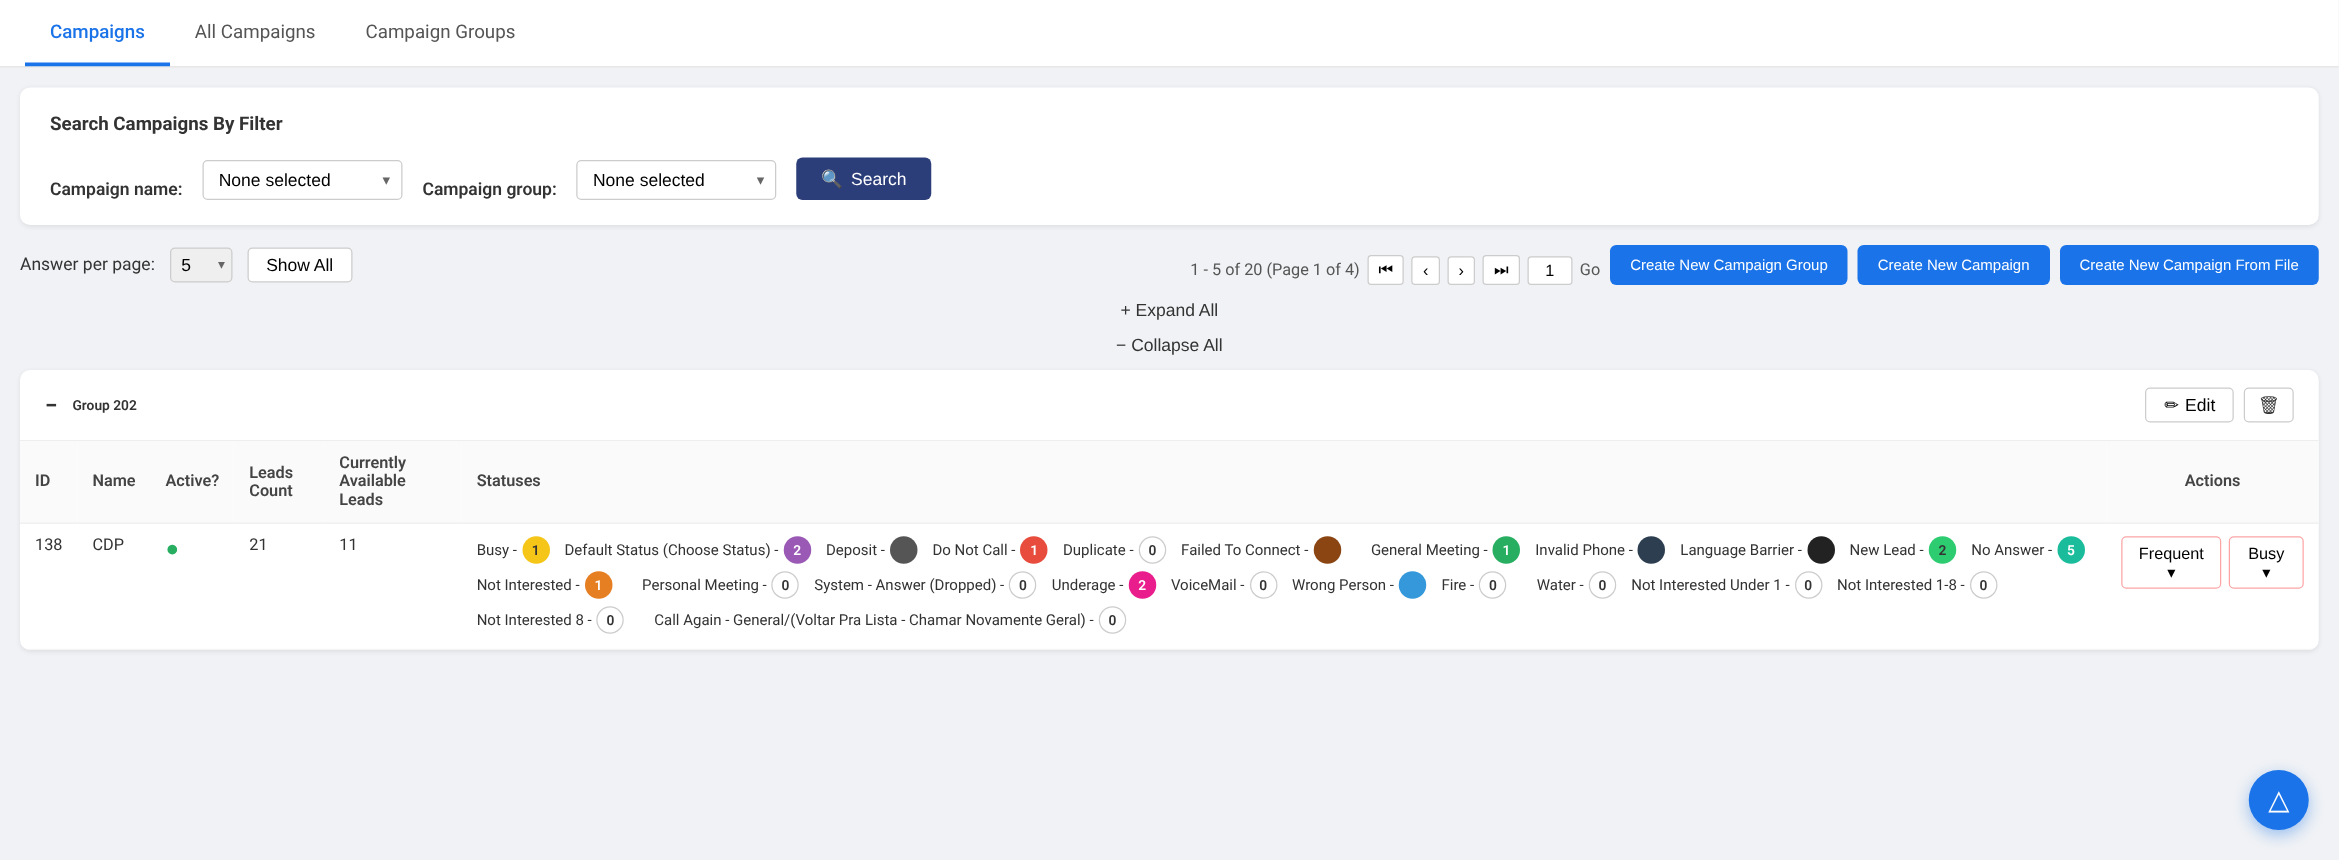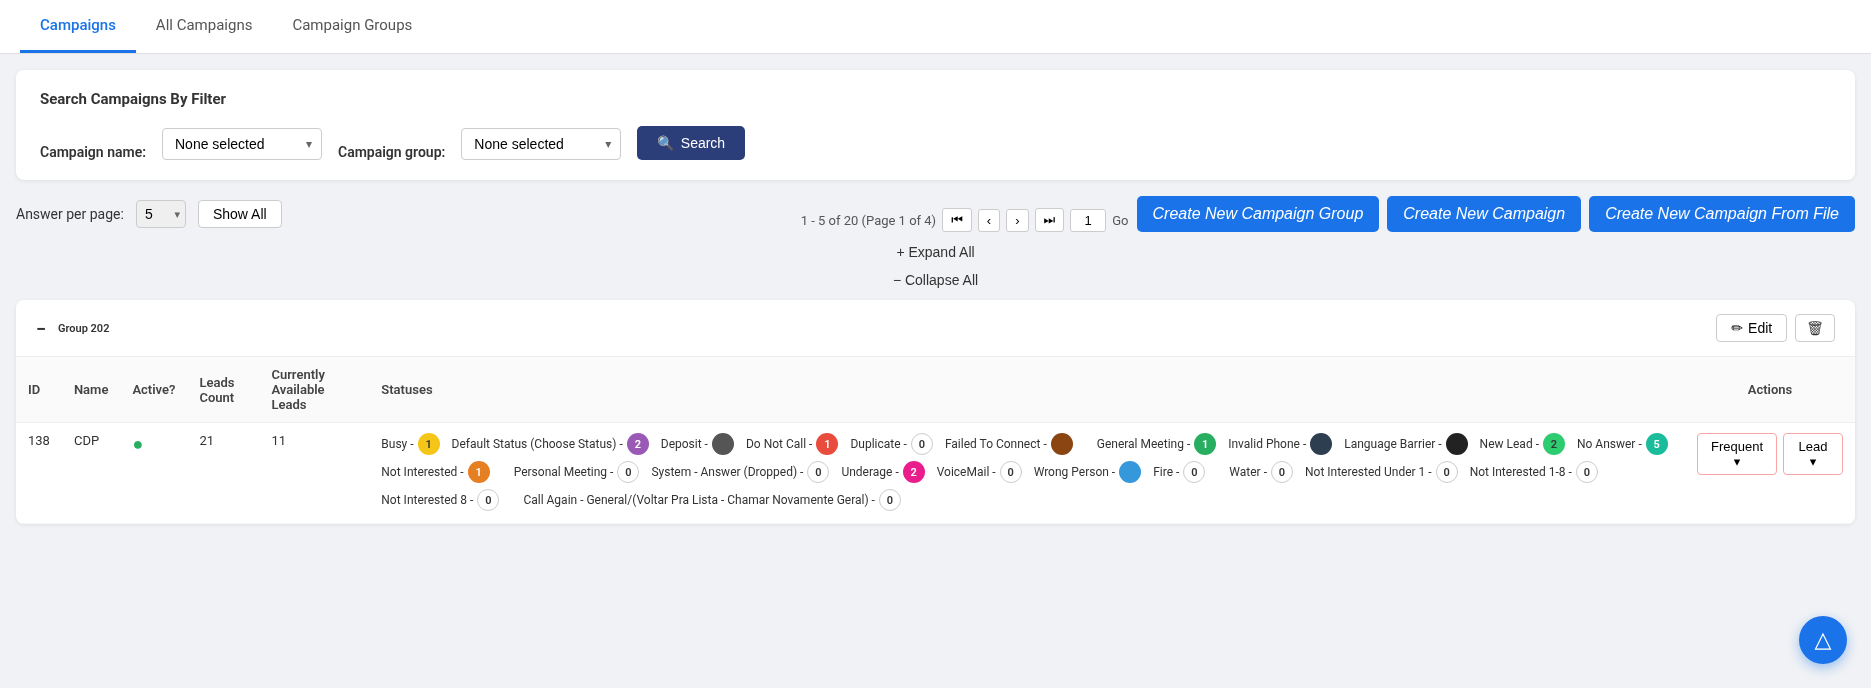--- a/index.html
+++ b/index.html
@@ -31,7 +31,7 @@
     
     .show-all-btn { border: 1px solid #ccc; border-radius: 4px; padding: 5px 14px; background: #fff; font-size: 14px; cursor: pointer; }
     
-    .btn-blue { background: #1a73e8; color: #fff; border: none; border-radius: 5px; padding: 9px 16px; font-size: 16px; cursor: pointer; white-space: nowrap; font-style: italic; }
+    .btn-blue { background: #1a73e8; color: #fff; border: none; border-radius: 5px; padding: 9px 16px; font-size: 12px; cursor: pointer; white-space: nowrap; }
     
     .pagination-info { font-size: 13px; color: #555; display: flex; align-items: center; gap: 6px; }
     .pag-btn { border: 1px solid #ccc; background: #fff; border-radius: 3px; padding: 3px 8px; cursor: pointer; font-size: 13px; }

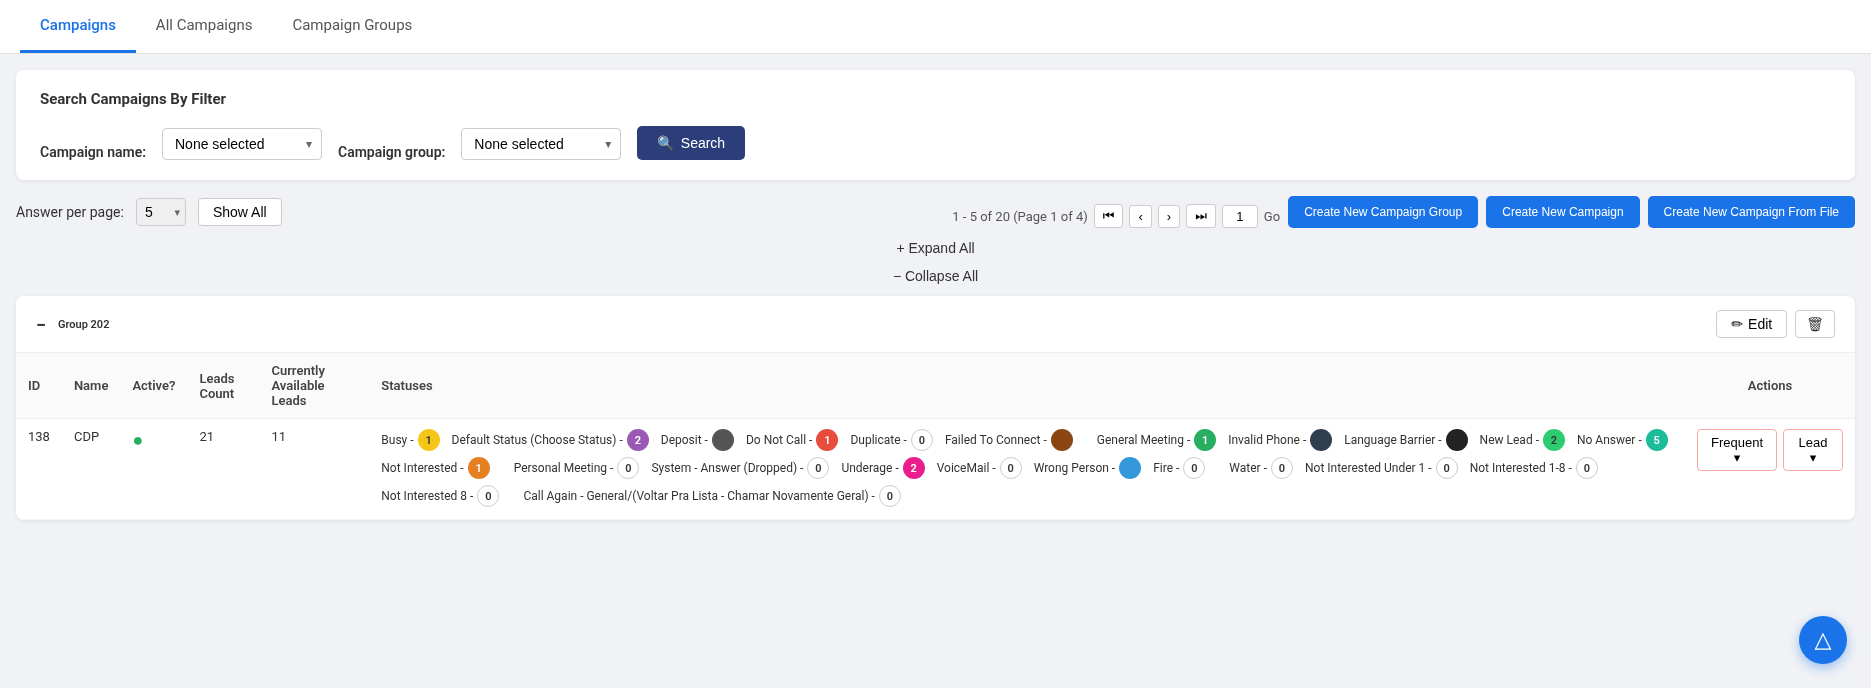--- a/index.html
+++ b/index.html
@@ -221,7 +221,7 @@
                 <span>Frequent ▾</span>
               </button>
               <button class="action-btn">
-                <span>Lead ▾</span>
+                <span>Busy ▾</span>
               </button>
             </div>
           </td>

